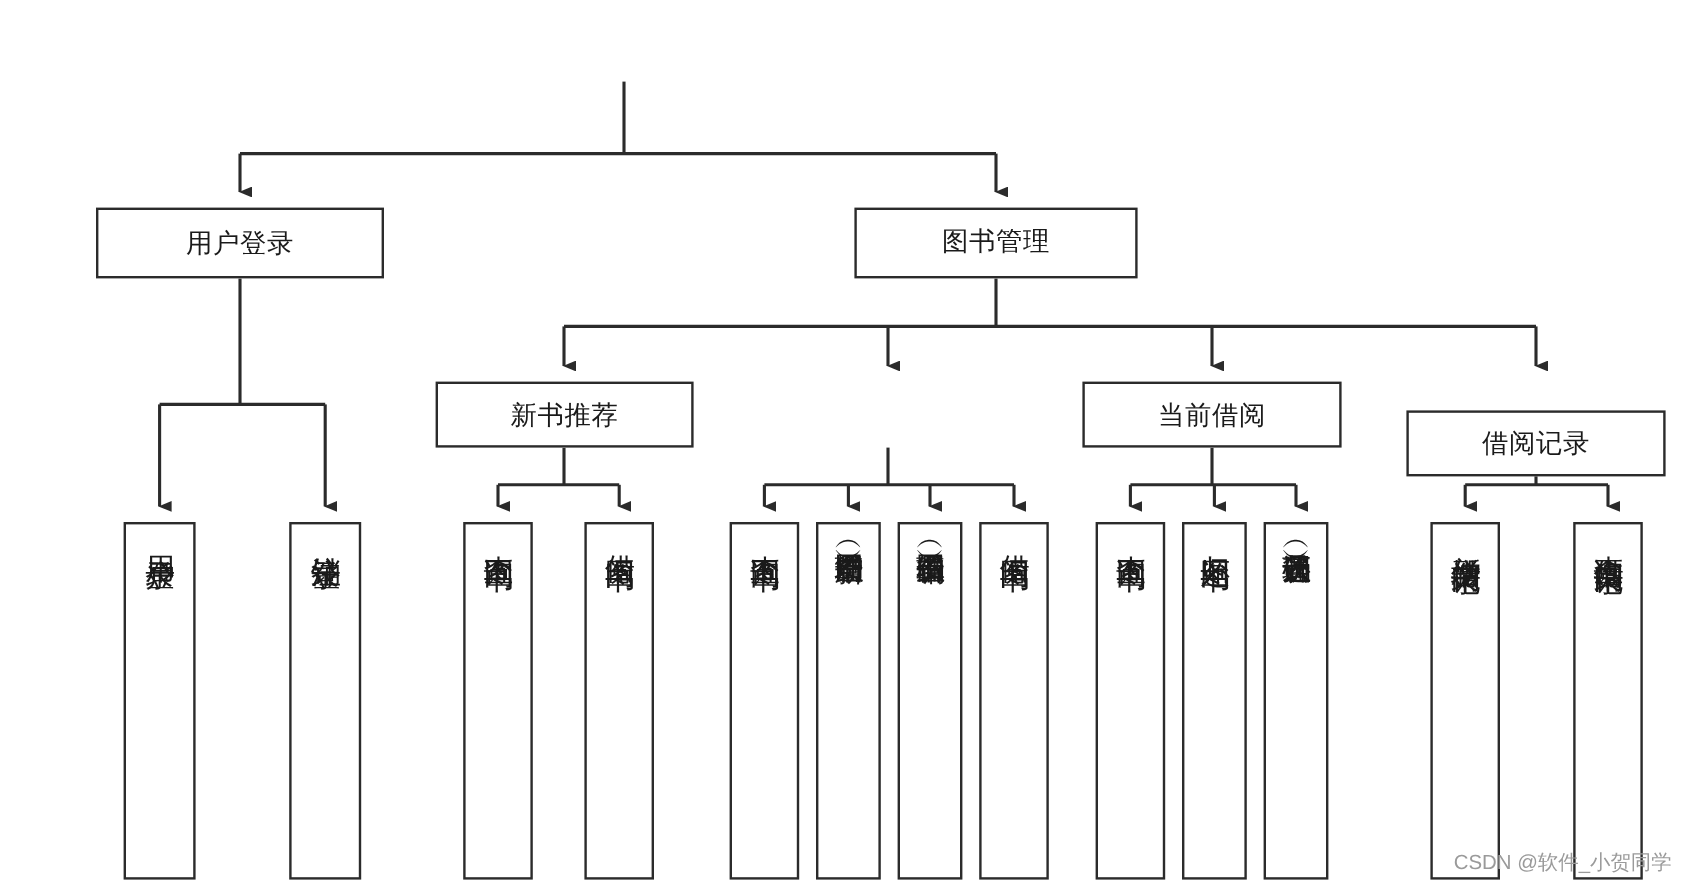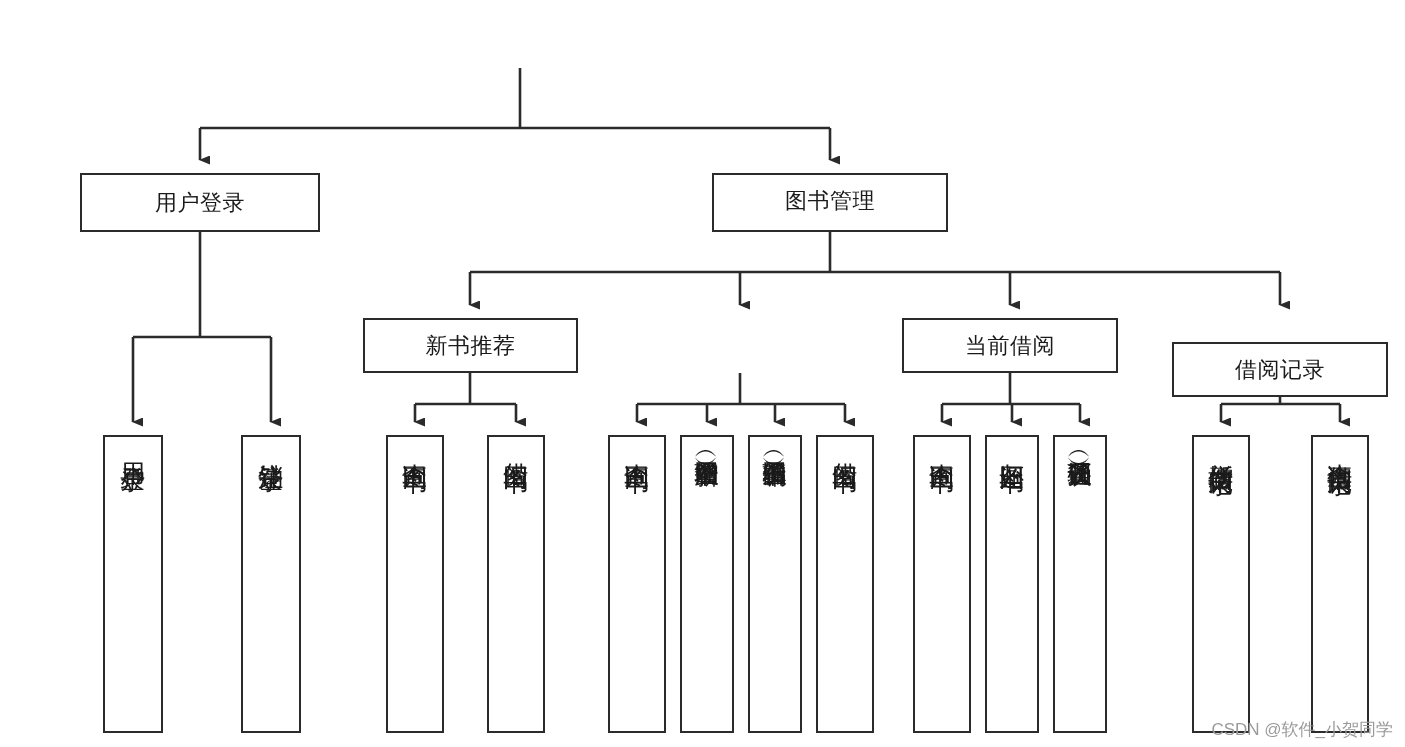--- a/index.html
+++ b/index.html
@@ -74,7 +74,7 @@
   #watermark {
     position: absolute;
     right: 12px;
-    bottom: 6px;
+    bottom: 17px;
     font-size: 17px;
     color: #9a9a9a;
     z-index: 5;

